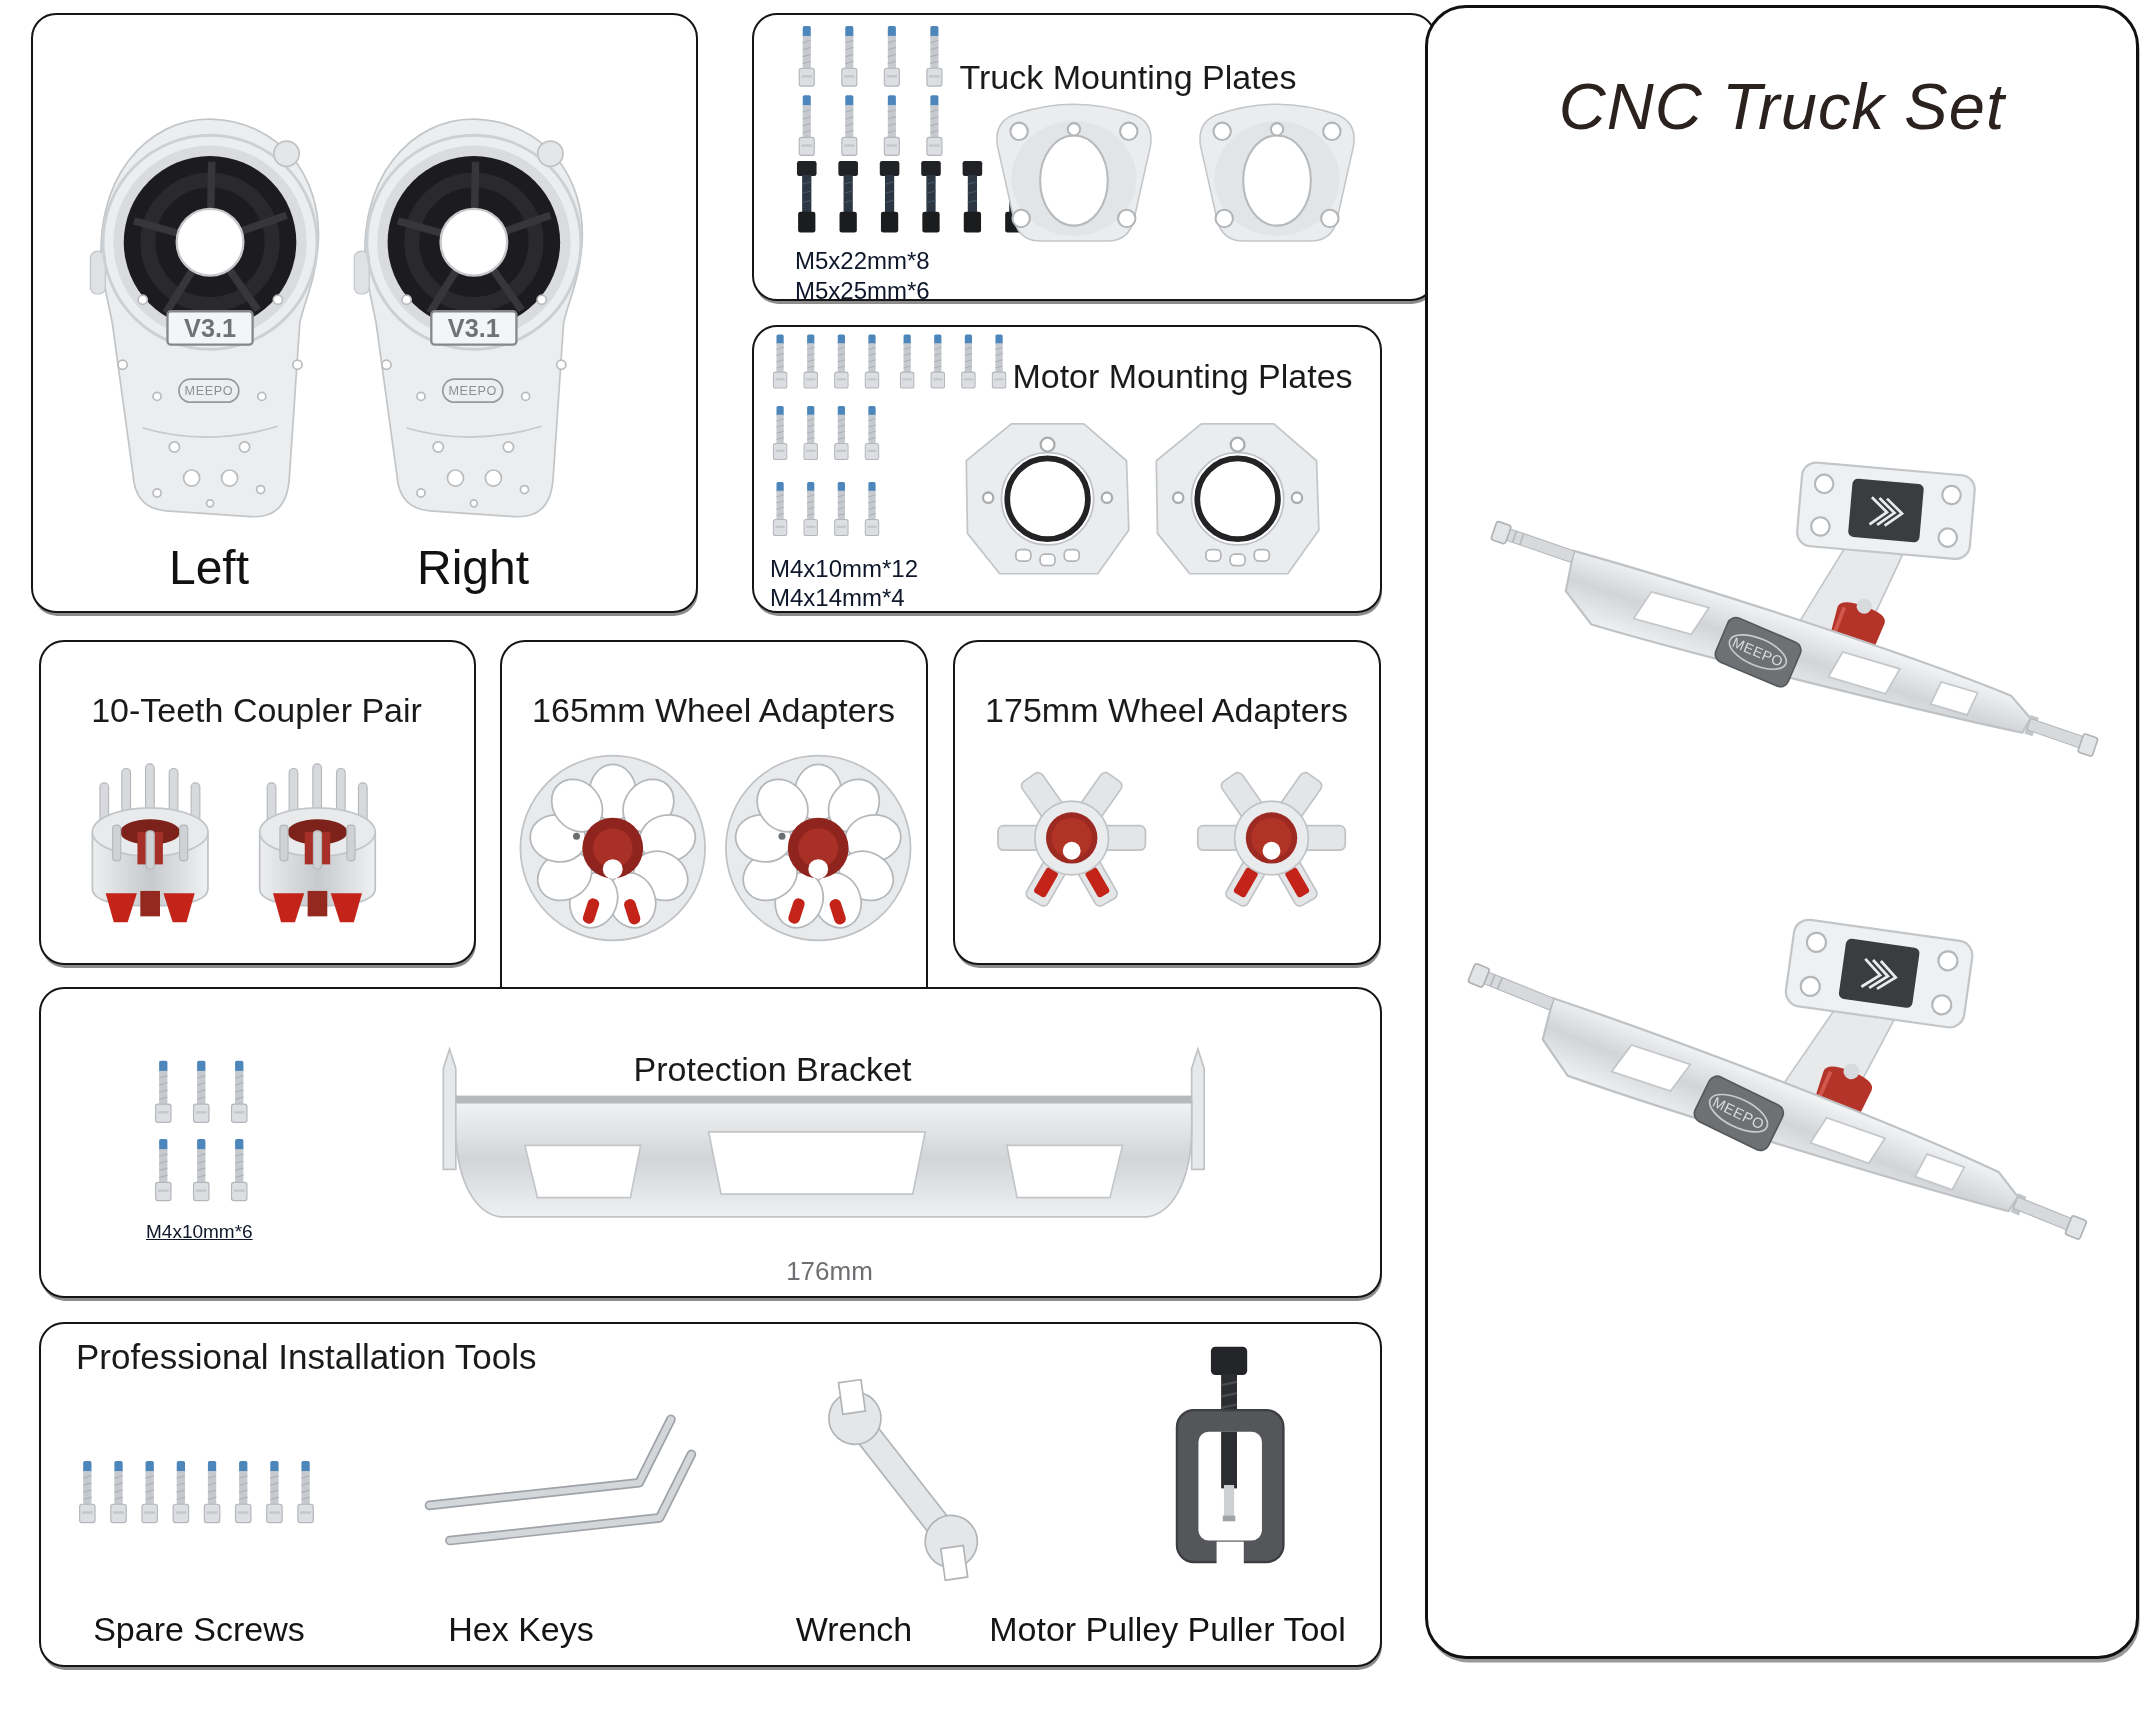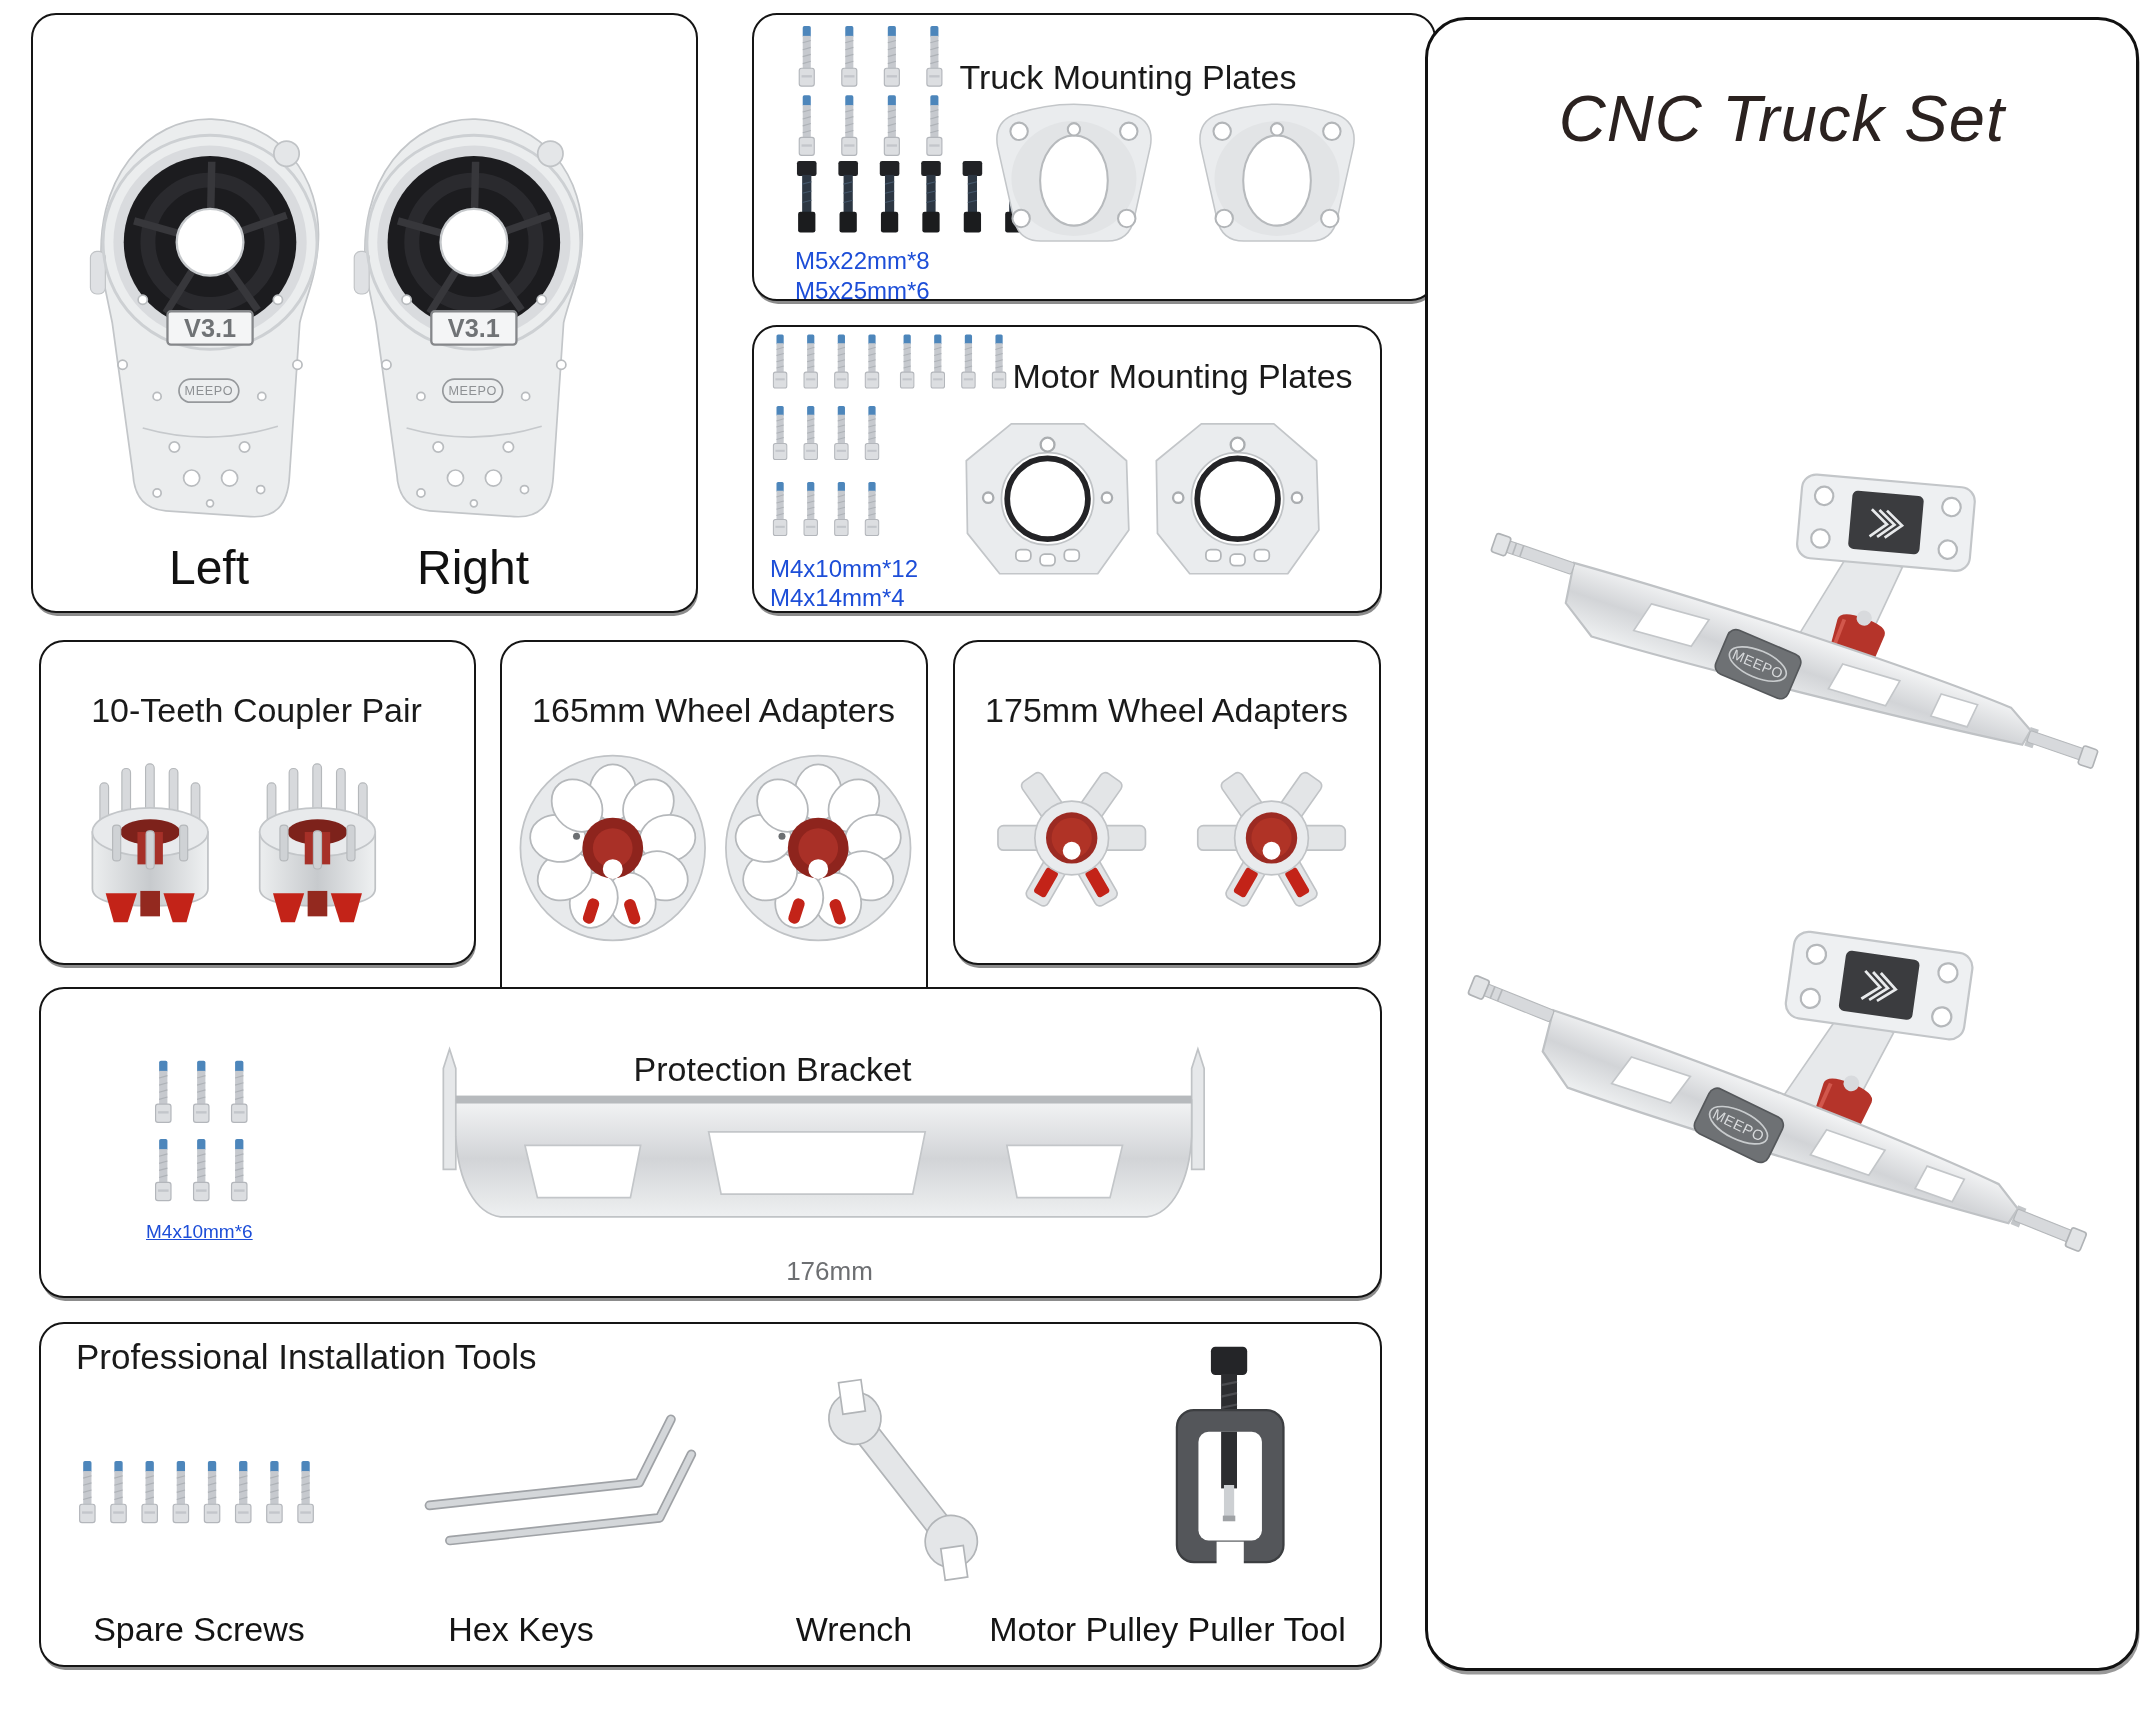--- a/index.html
+++ b/index.html
@@ -394,7 +394,7 @@
     <div class="toollabel" style="left:911px;width:431px;top:286px;">Motor Pulley Puller Tool</div>
   </div>
 
-  <div class="panel" style="left:1425px;top:17px;width:714px;height:1654px;">
+  <div class="panel" style="left:1425px;top:5px;width:714px;height:1654px;">
     <div class="cnc" style="top:61px;">CNC Truck Set</div>
     <svg class="abs" style="left:48px;top:386px;" width="650" height="437" viewBox="0 0 1200 800">
       <use href="#truck"></use>

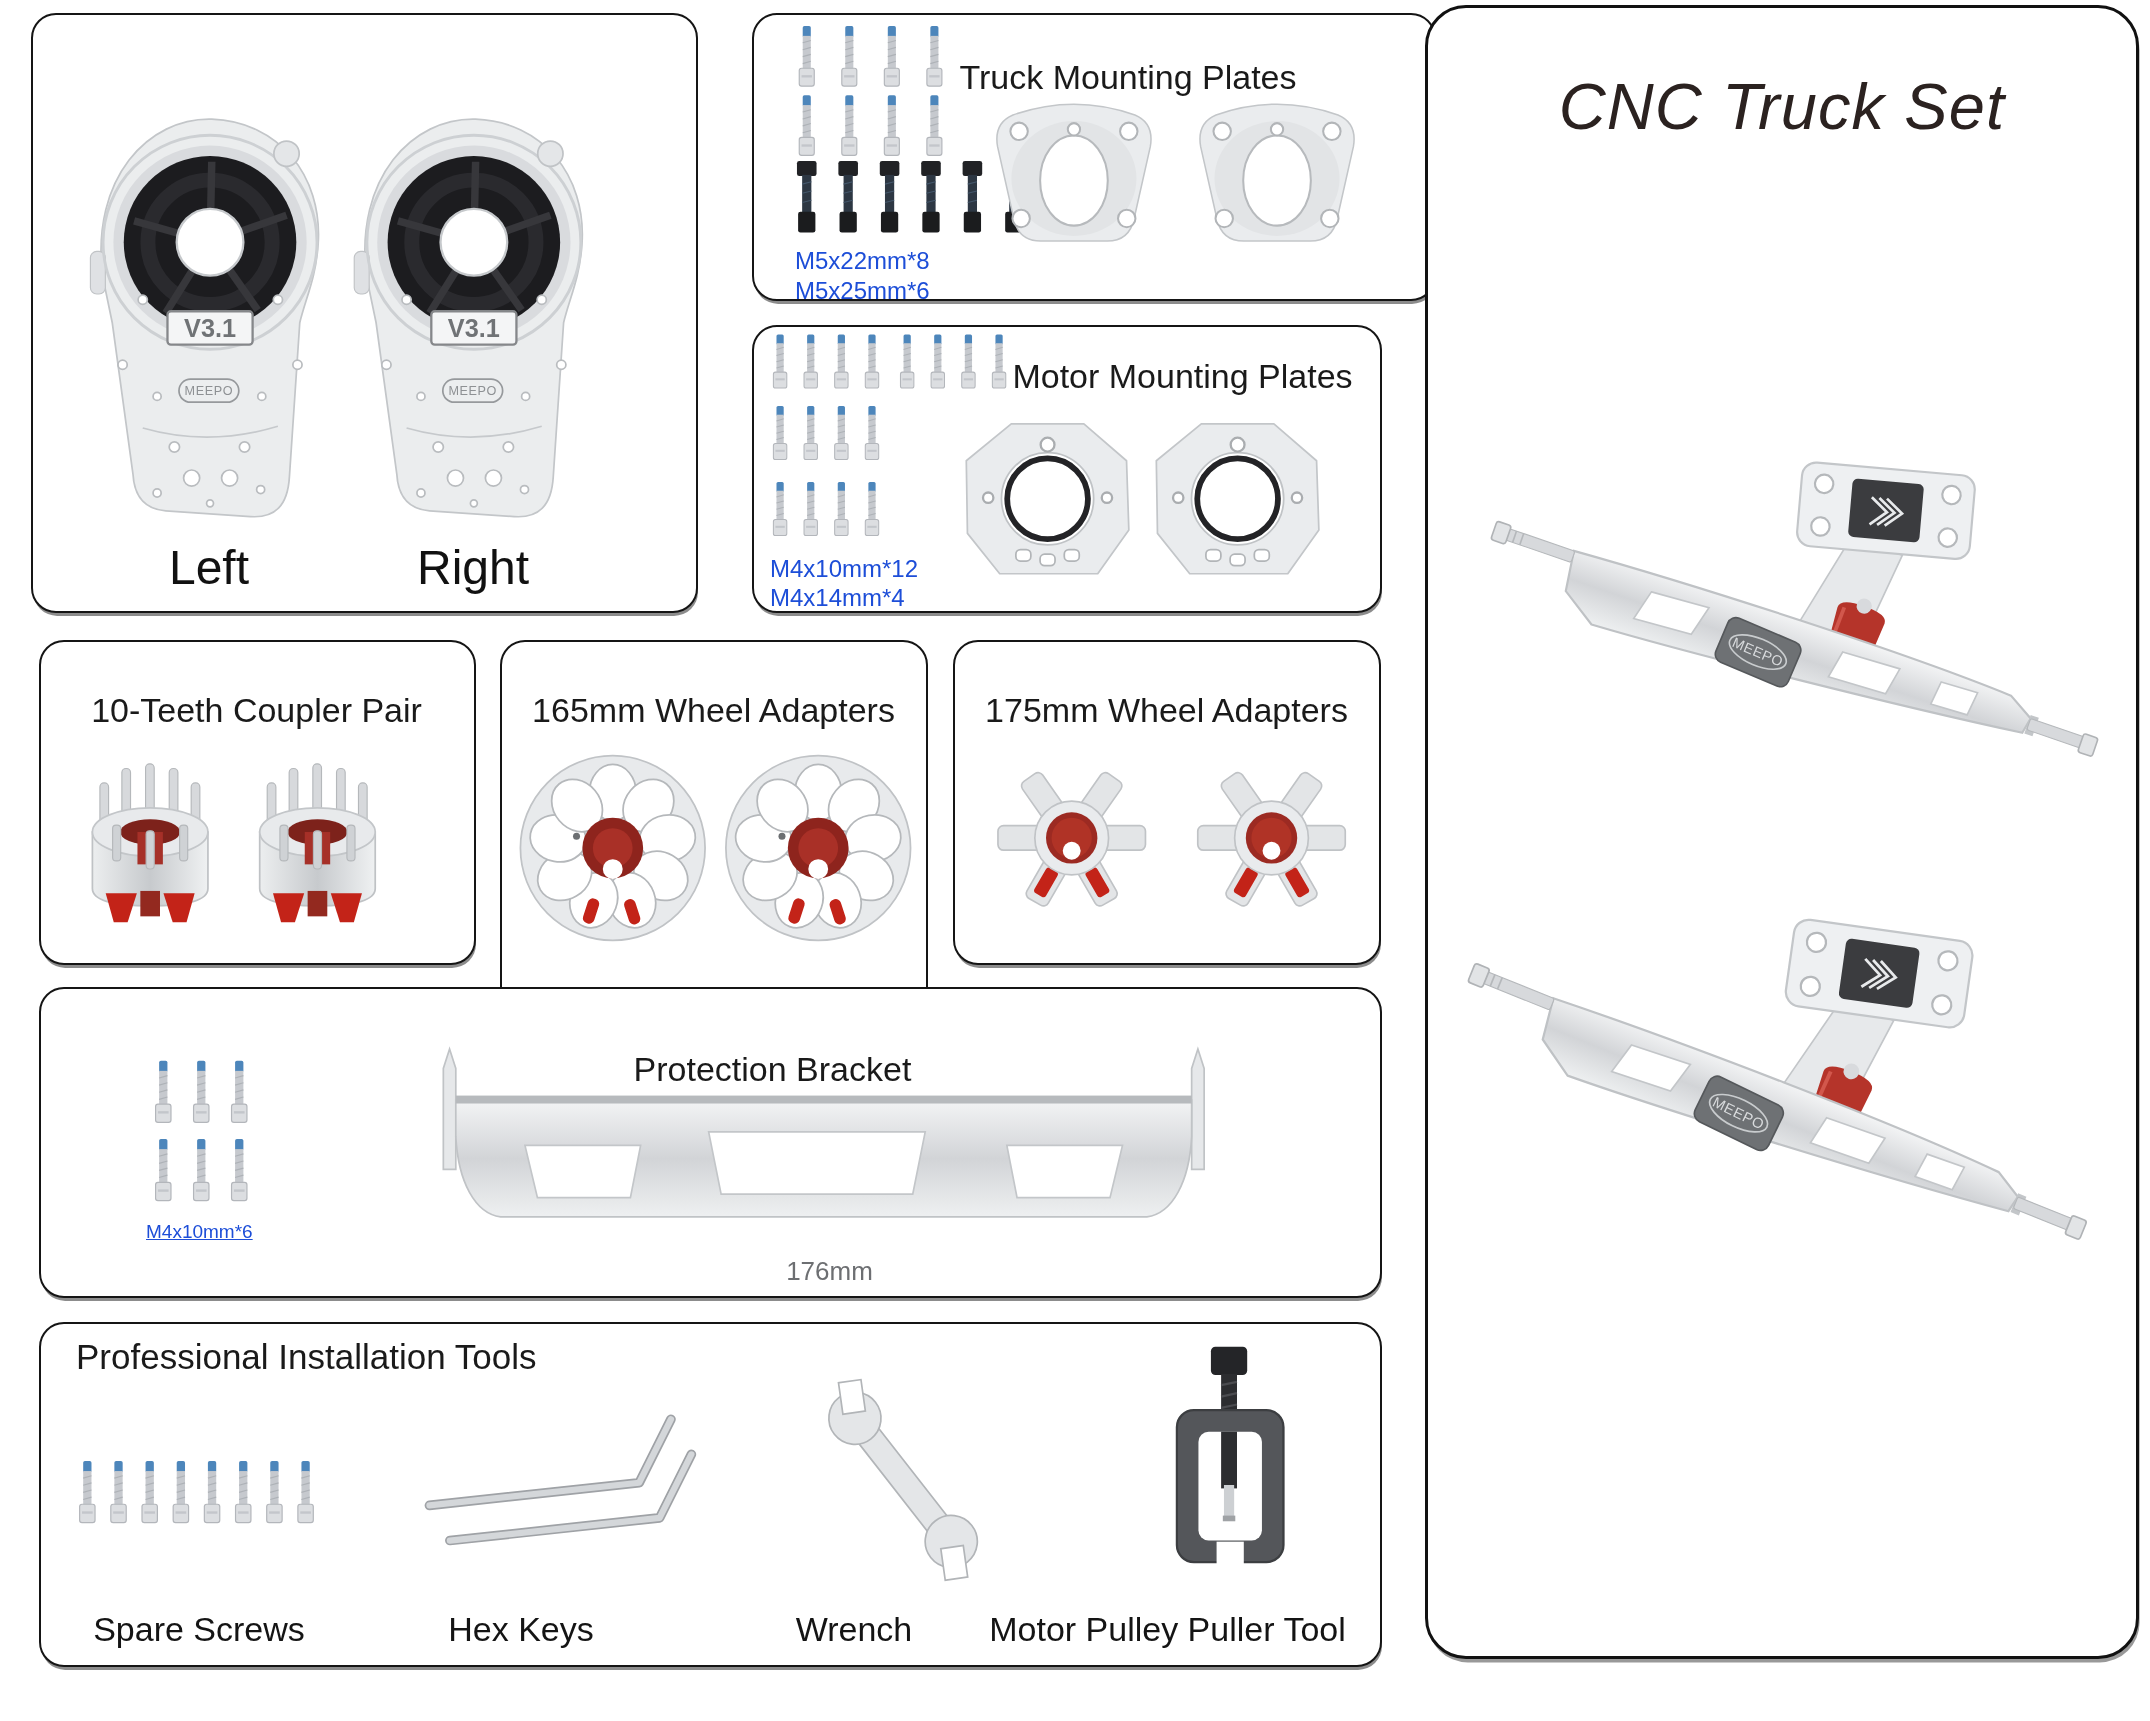--- a/index.html
+++ b/index.html
@@ -13,7 +13,7 @@
   .ttl{position:absolute;font-size:34px;color:#1a1a1a;text-align:center;white-space:nowrap;}
   .ttl-left{text-align:left;}
   .biglabel{position:absolute;font-size:48px;color:#111;text-align:center;}
-  .spec{position:absolute;font-size:24px;color:#1d4ed8;white-space:pre;line-height:1.25;}
+  .spec{position:absolute;font-size:24px;color:#0f172a;white-space:pre;line-height:1.25;}
   .dim{position:absolute;font-size:26px;color:#6d6f72;text-align:center;}
   .toollabel{position:absolute;font-size:34px;color:#141414;text-align:center;white-space:nowrap;}
   .cnc{position:absolute;left:0;width:100%;text-align:center;font-size:65px;font-style:italic;

